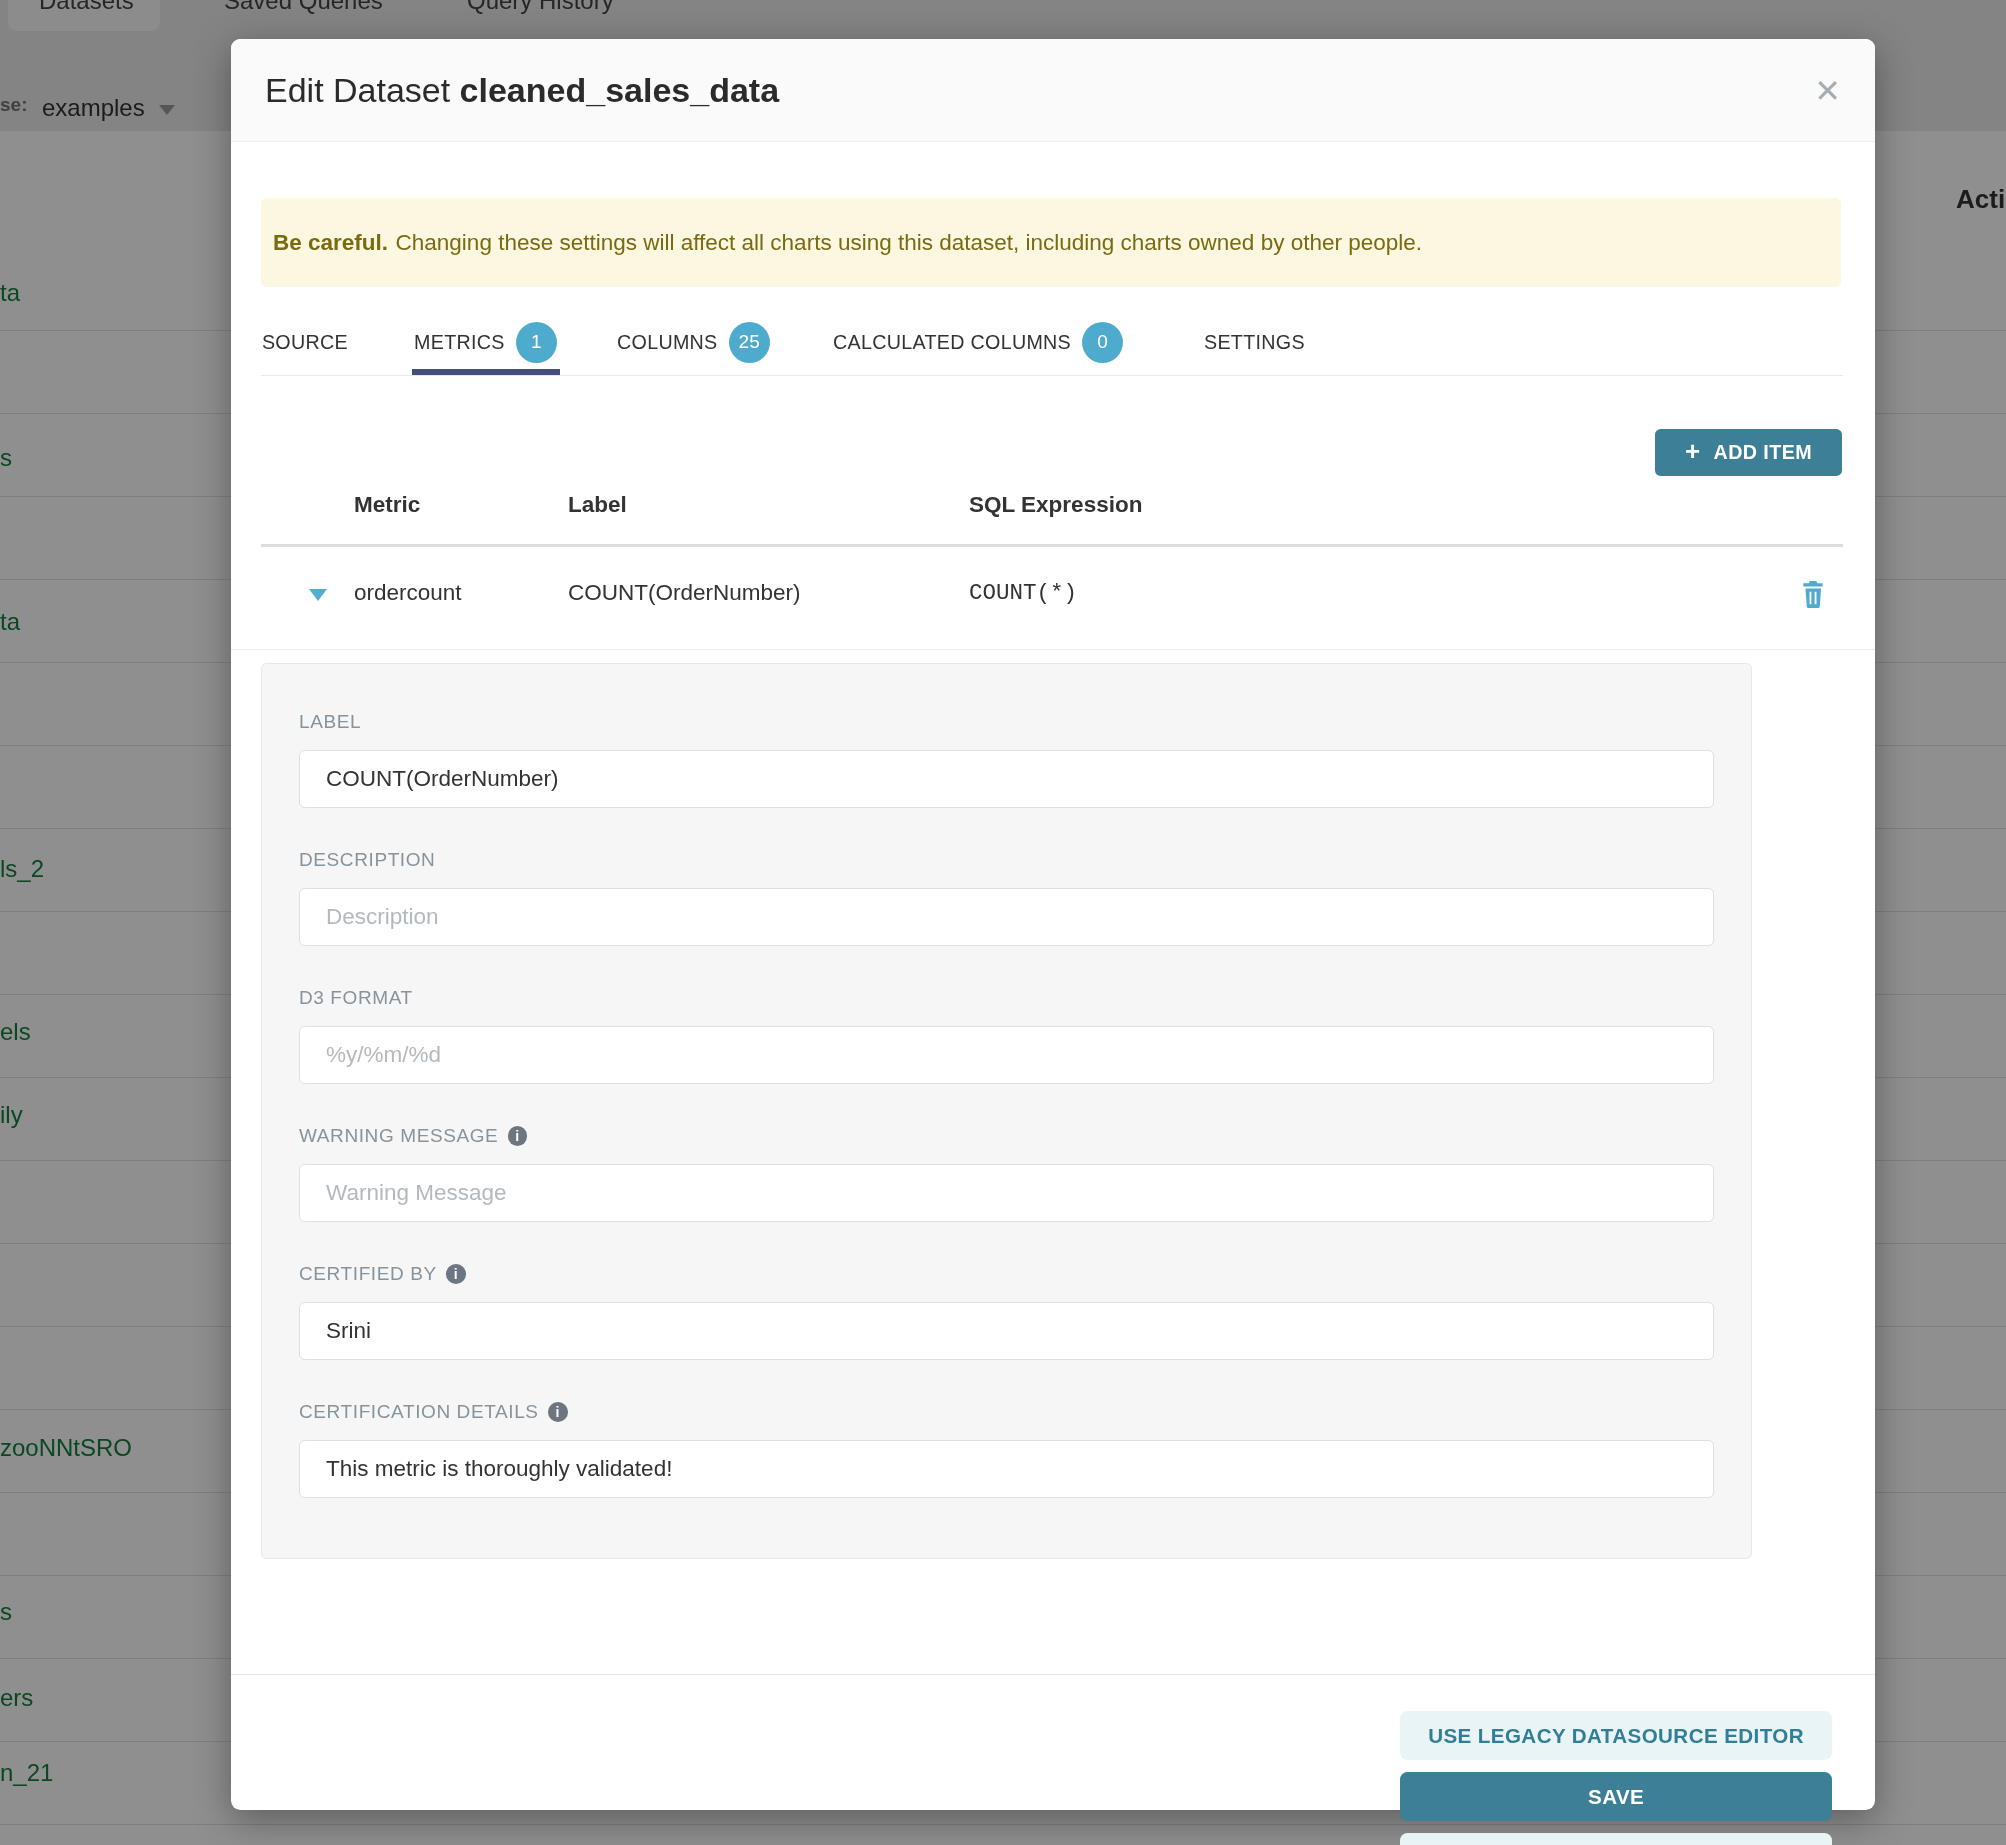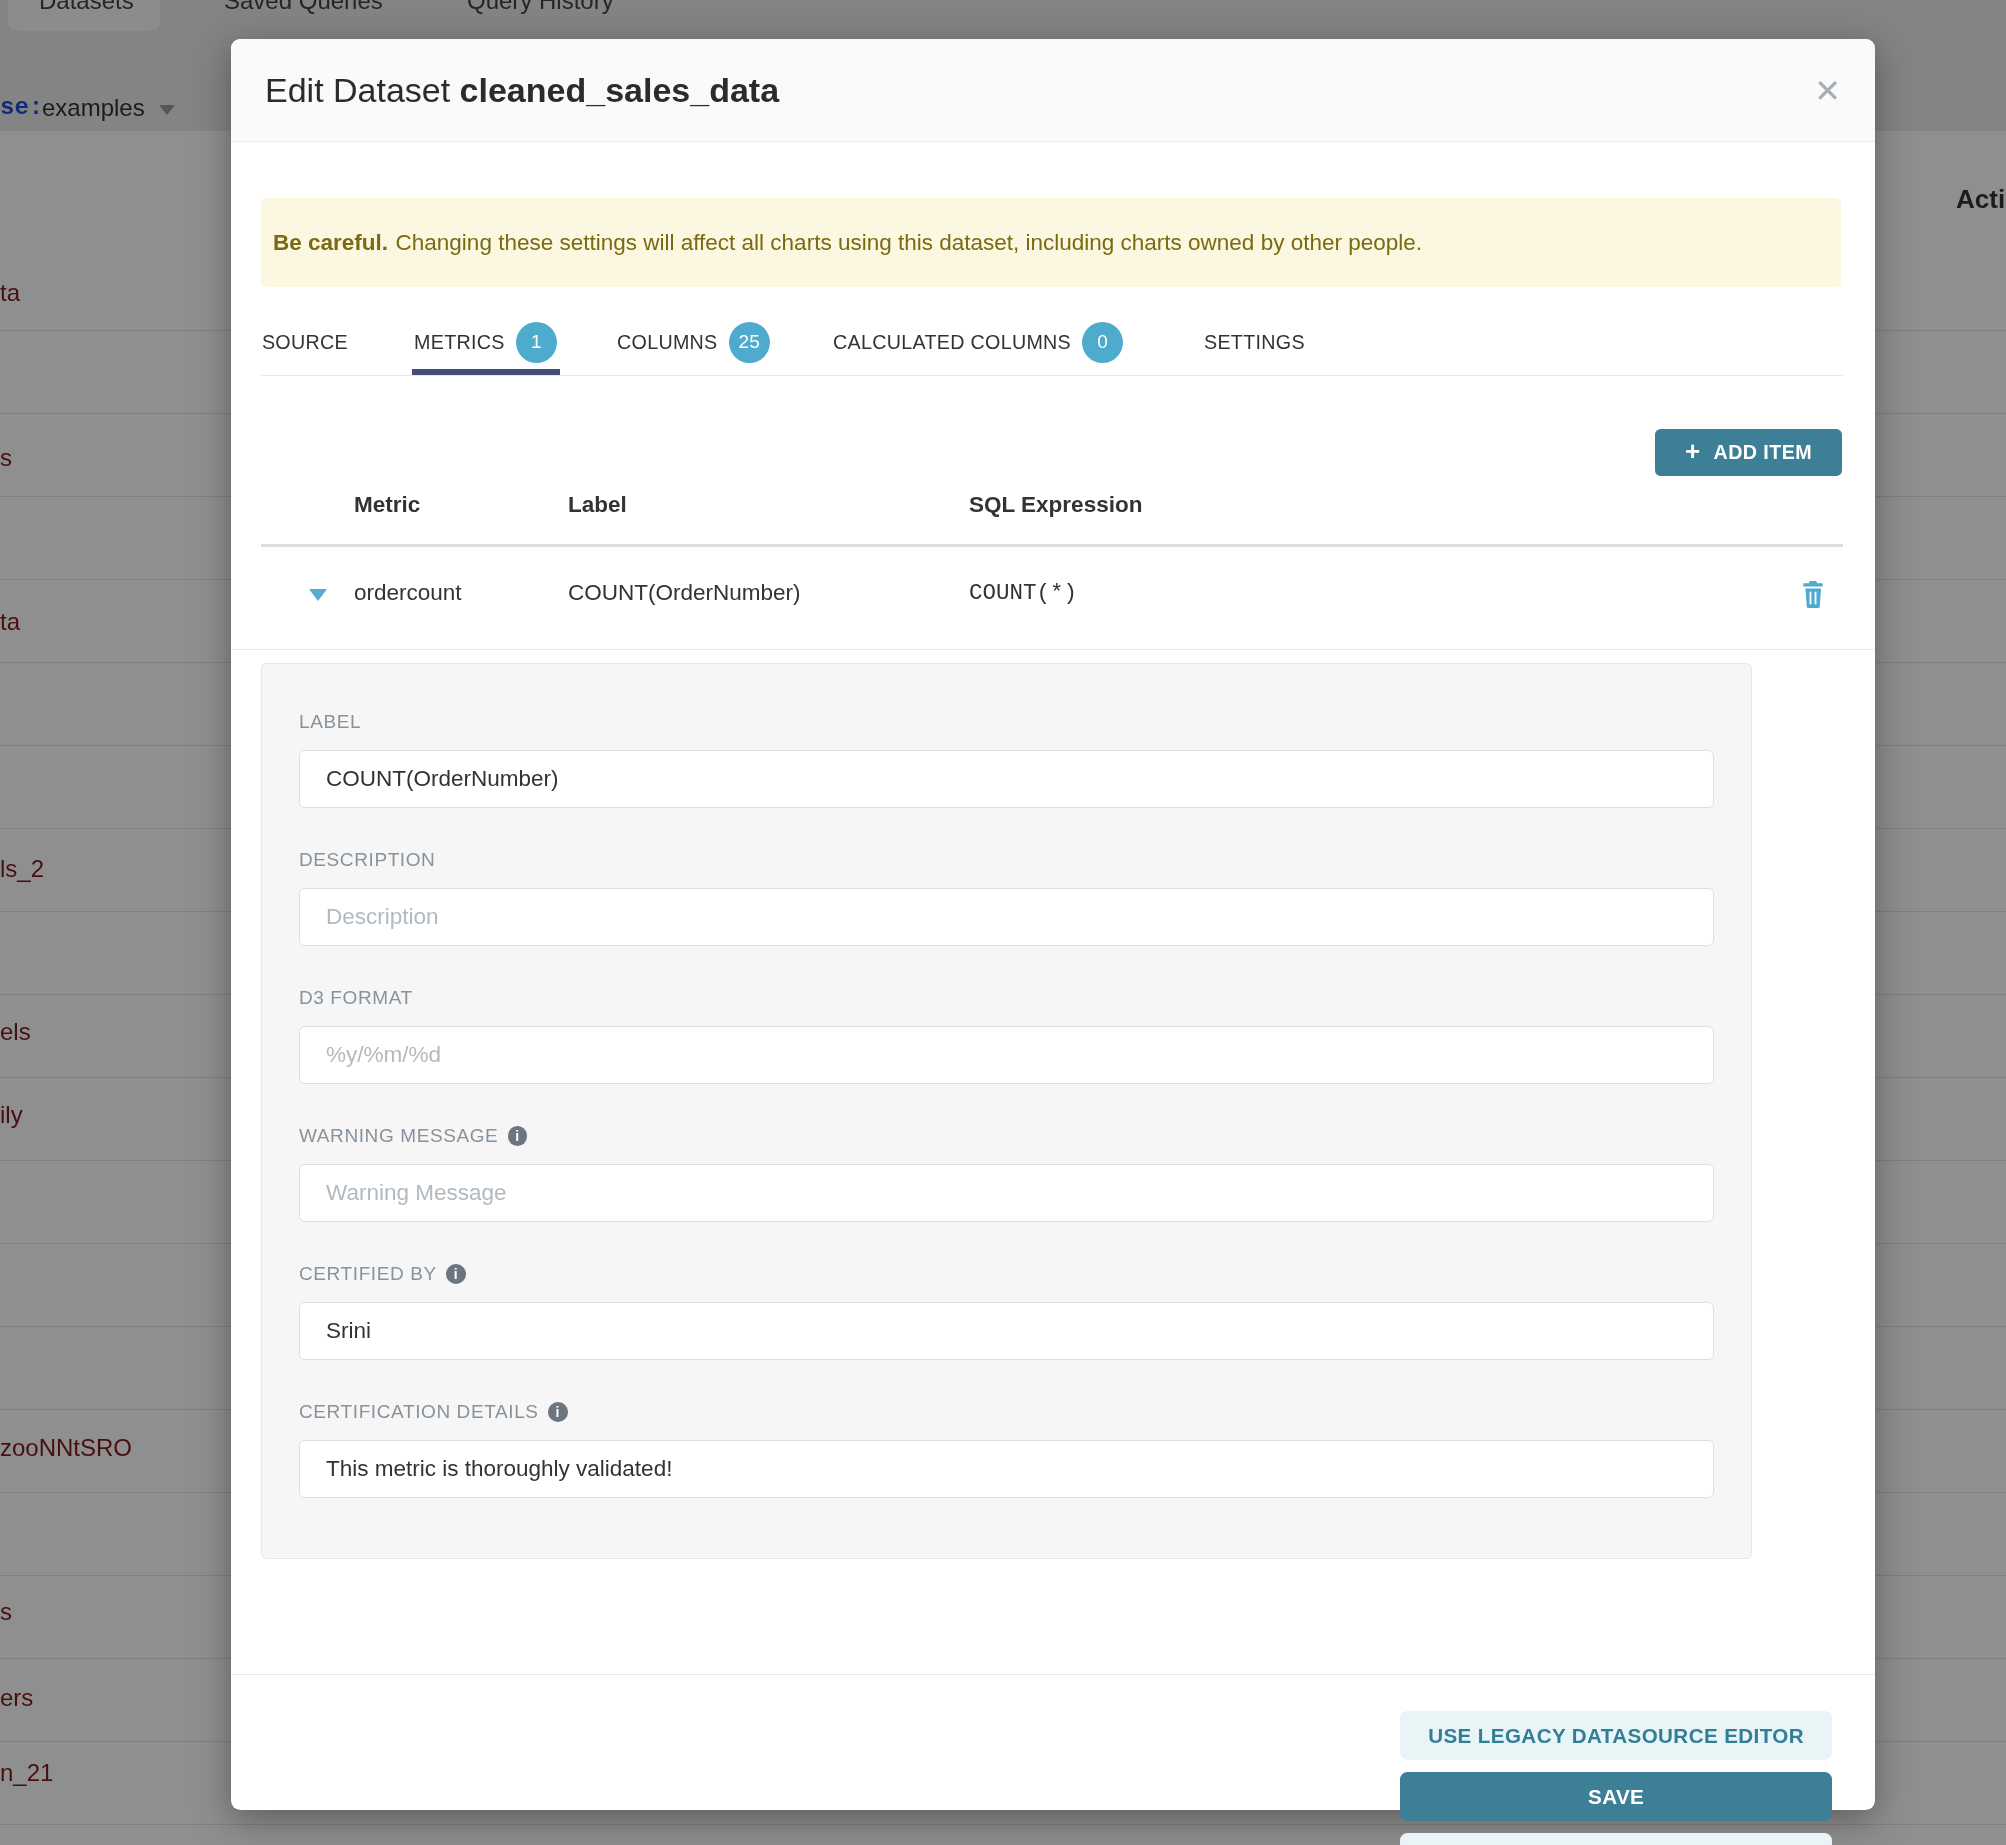--- a/index.html
+++ b/index.html
@@ -14,7 +14,7 @@
   .nav-tab.t0 { left:39px; }
   .nav-tab.t1 { left:224px; }
   .nav-tab.t2 { left:467px; }
-  .db-label { position:absolute; left:0; top:94px; font-size:24px; font-weight:700; color:#1d4ed8;font-family:Liberation Mono, monospace; }
+  .db-label { position:absolute; left:0; top:94px; font-size:19px; font-weight:700; color:#737373; }
   .db-value { position:absolute; left:42px; top:94px; font-size:24px; color:#333; }
   .db-caret { position:absolute; left:159px; top:105px; width:0; height:0;
               border-left:8.4px solid transparent; border-right:8.4px solid transparent; border-top:10.3px solid #9a9a9a; }

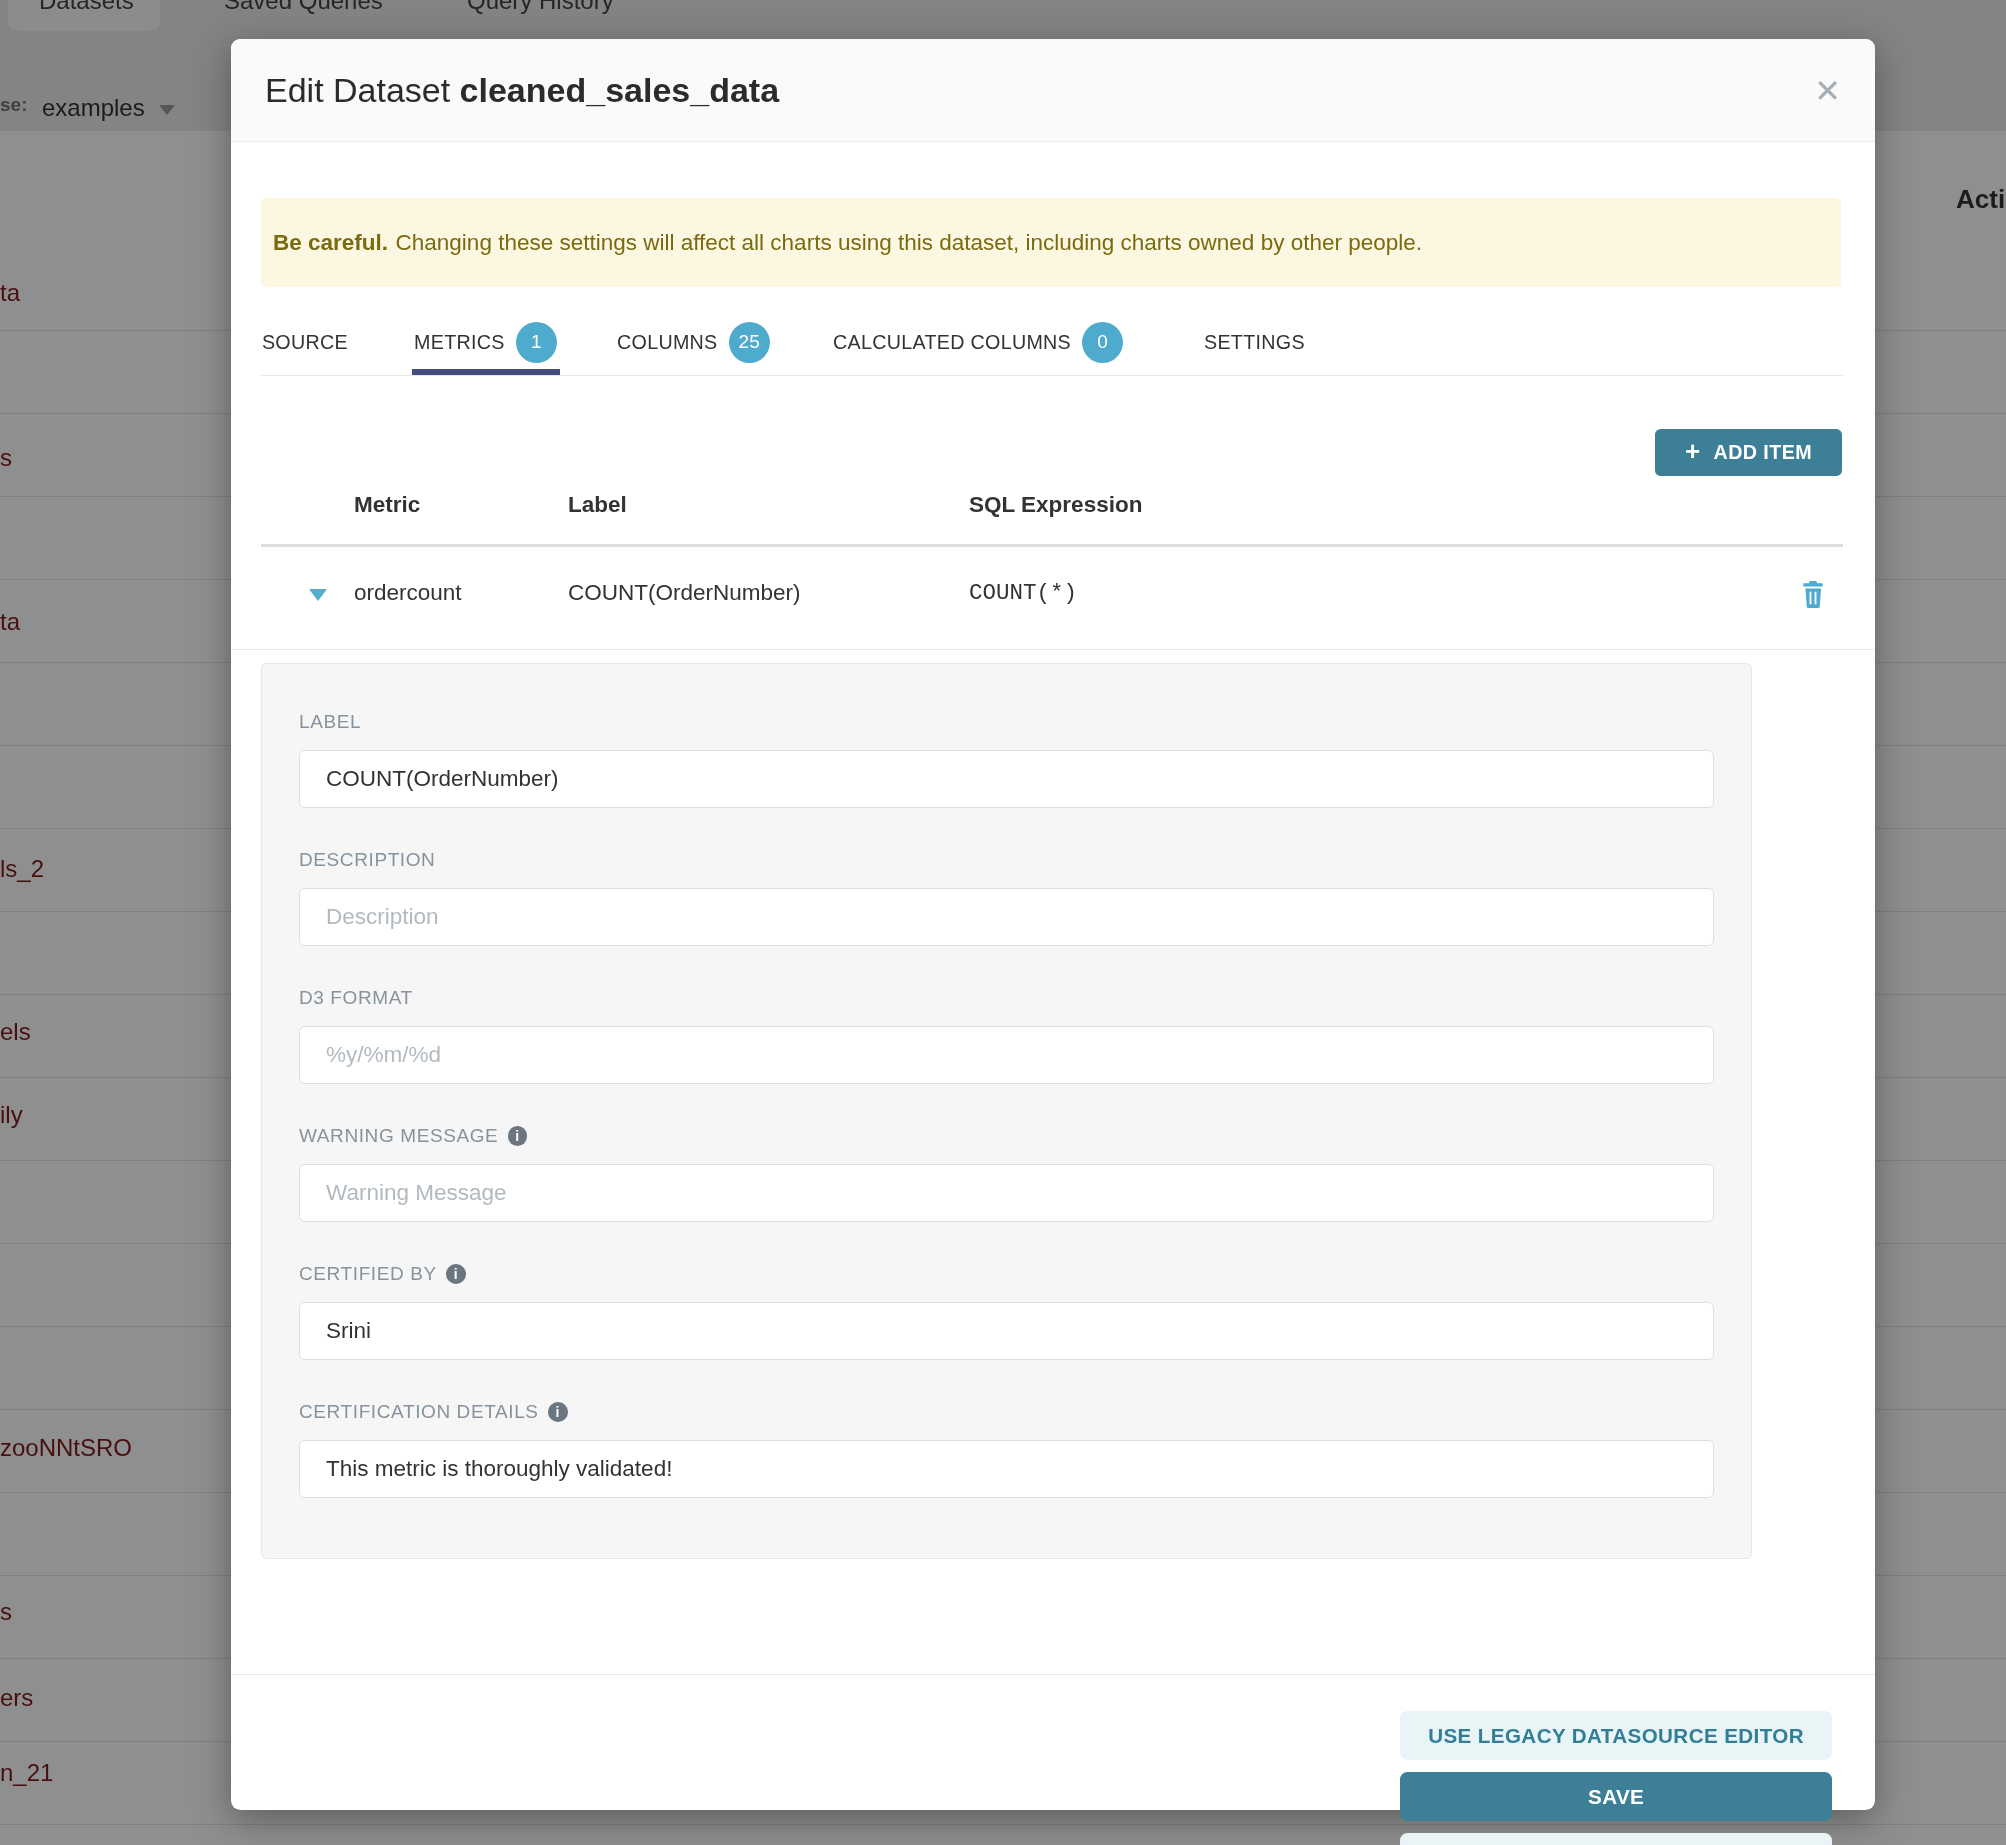--- a/index.html
+++ b/index.html
@@ -20,7 +20,7 @@
               border-left:8.4px solid transparent; border-right:8.4px solid transparent; border-top:10.3px solid #9a9a9a; }
   .rows { position:absolute; left:0; top:248px; right:0; bottom:0;
           background:repeating-linear-gradient(180deg, transparent 0px, transparent 82px, #e2e2e2 82px, #e2e2e2 83px); }
-  .frag { position:absolute; left:0; font-size:24px; color:#7f1d1d; white-space:nowrap; }
+  .frag { position:absolute; left:0; font-size:24px; color:#15803d; white-space:nowrap; }
   .actions-header { position:absolute; left:1956px; top:184px; font-size:26px; font-weight:700; color:#333; }
 
   .overlay { position:absolute; inset:0; background:rgba(0,0,0,0.44); }

